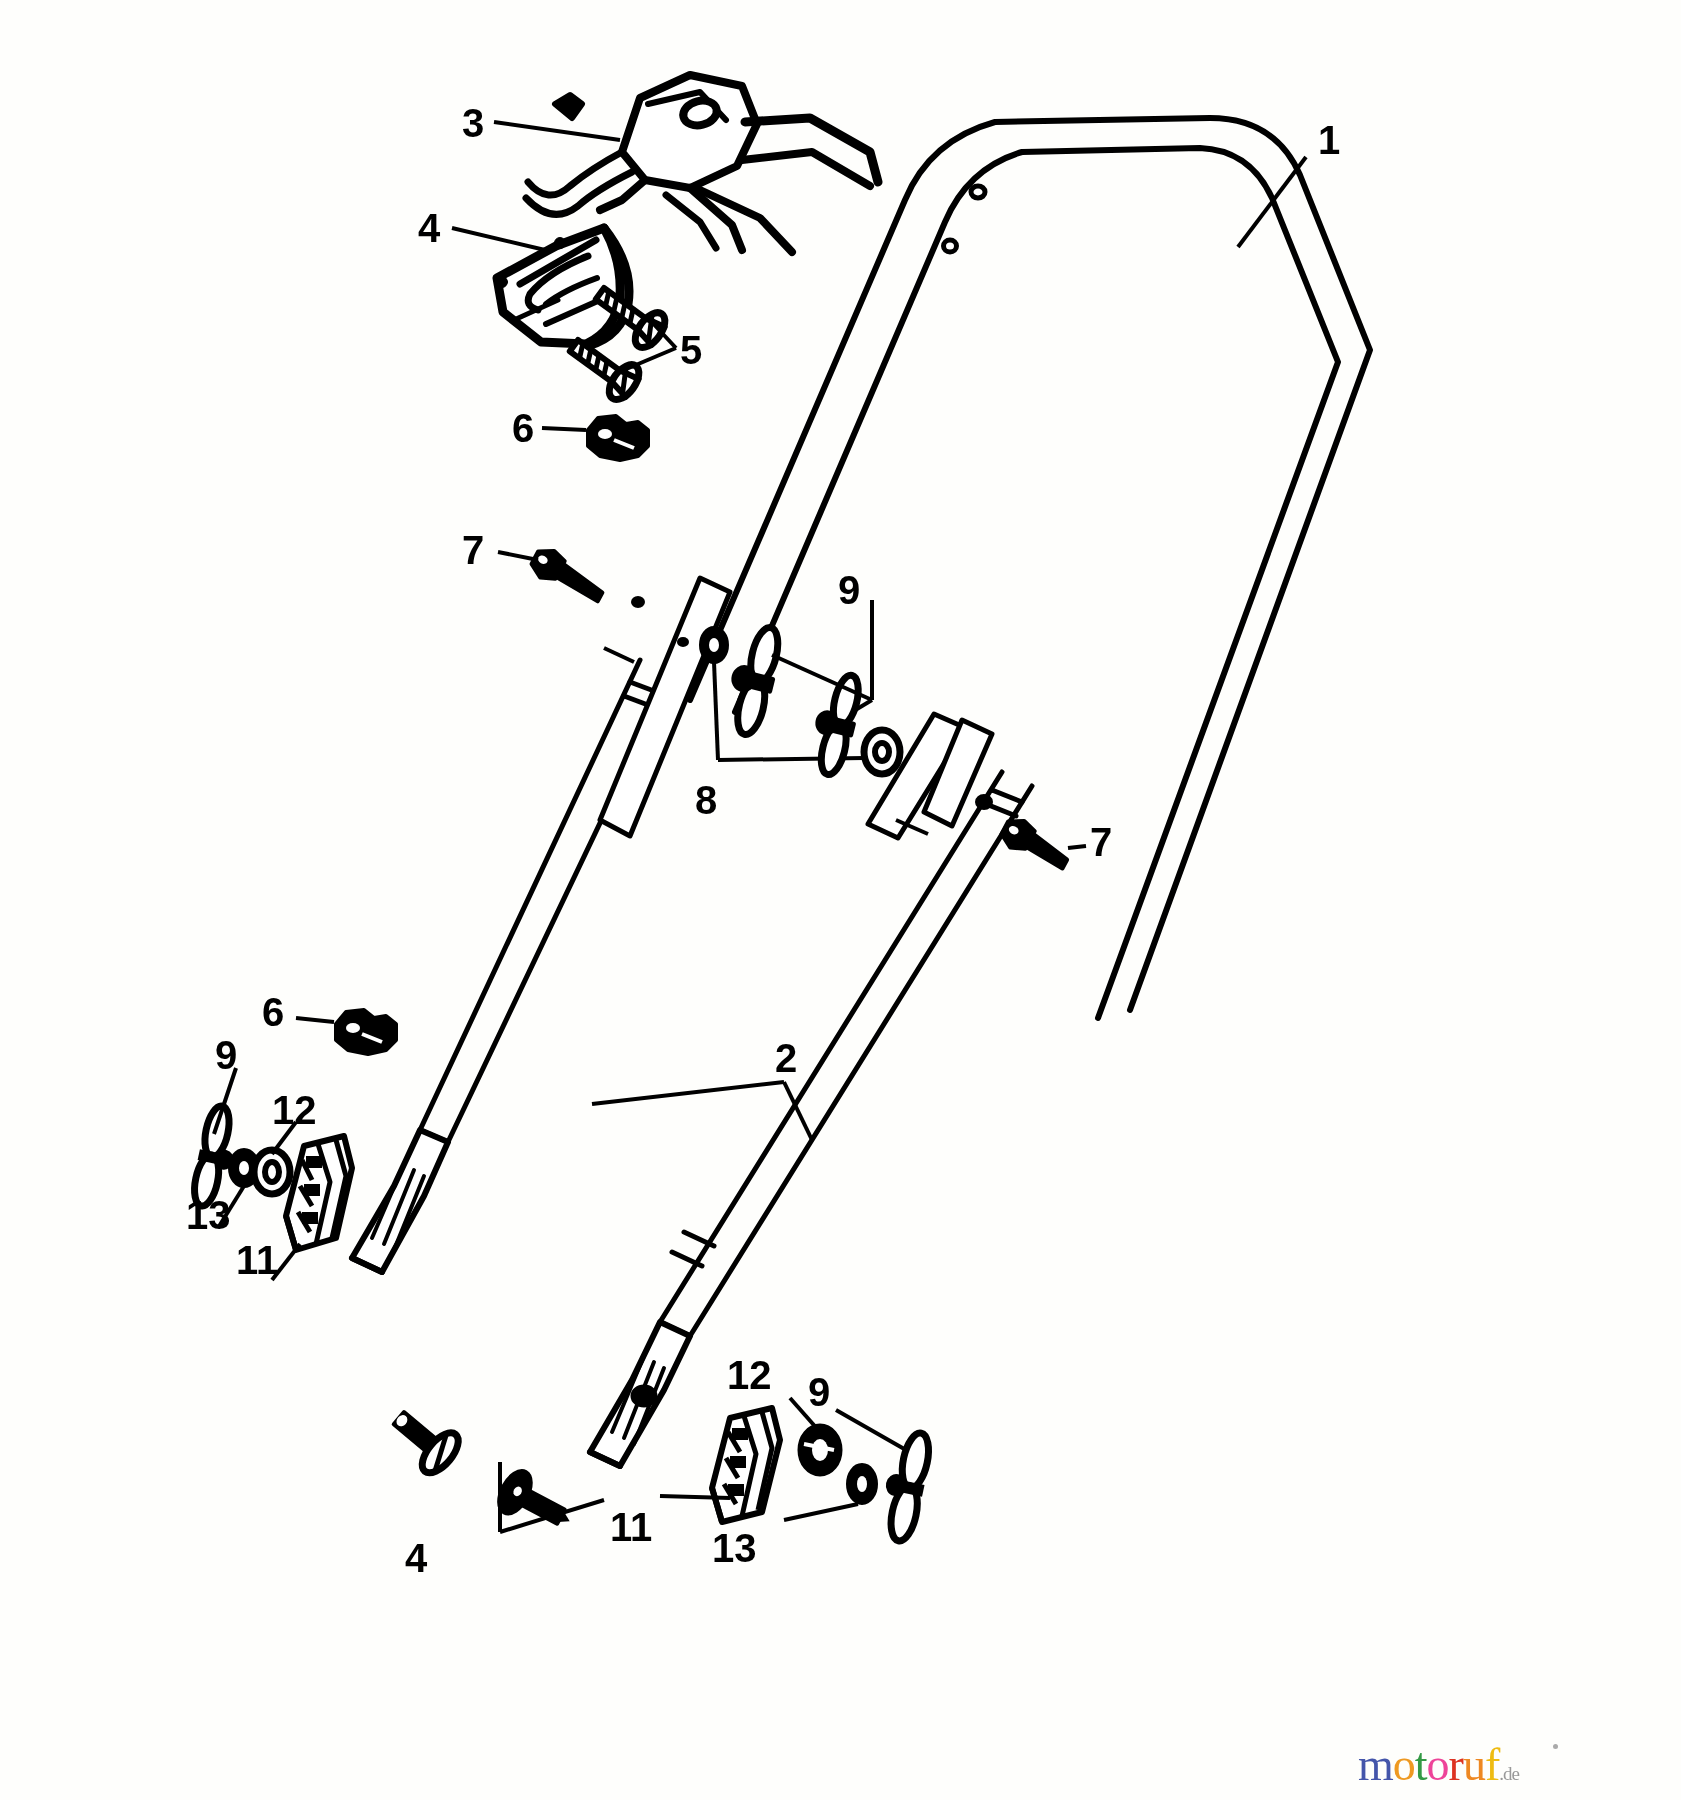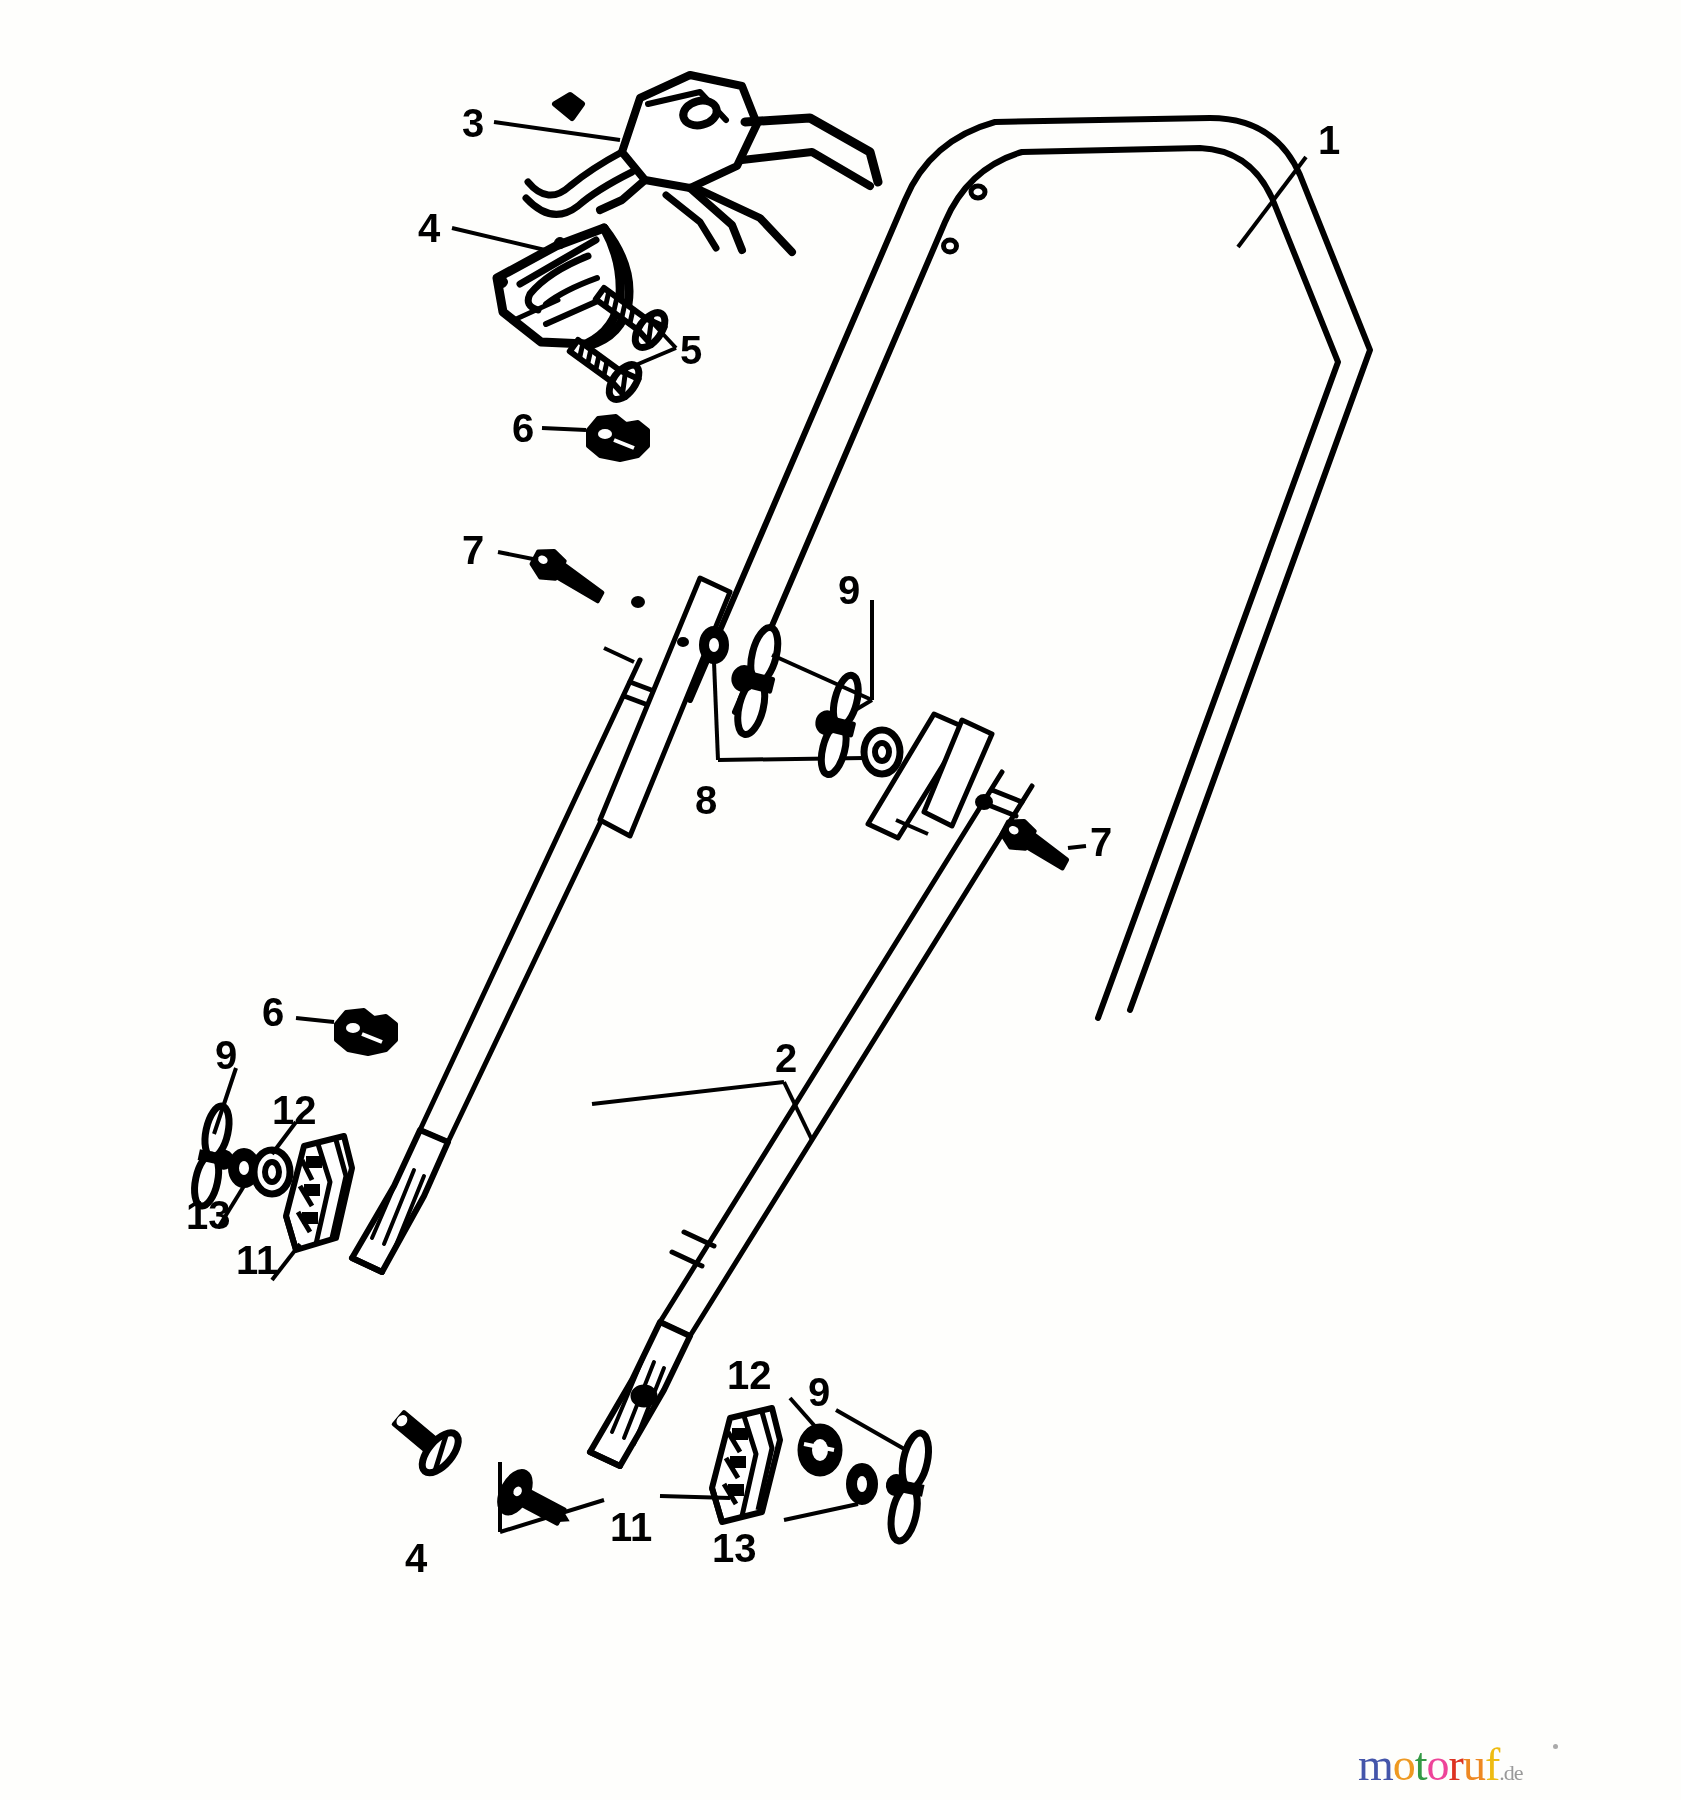--- a/index.html
+++ b/index.html
@@ -44,7 +44,7 @@
   }
   .watermark span { display: inline; }
   .wm-suffix {
-    font-size: 22px;
+    font-size: 19px;
     vertical-align: baseline;
   }
   .wm-dot {

